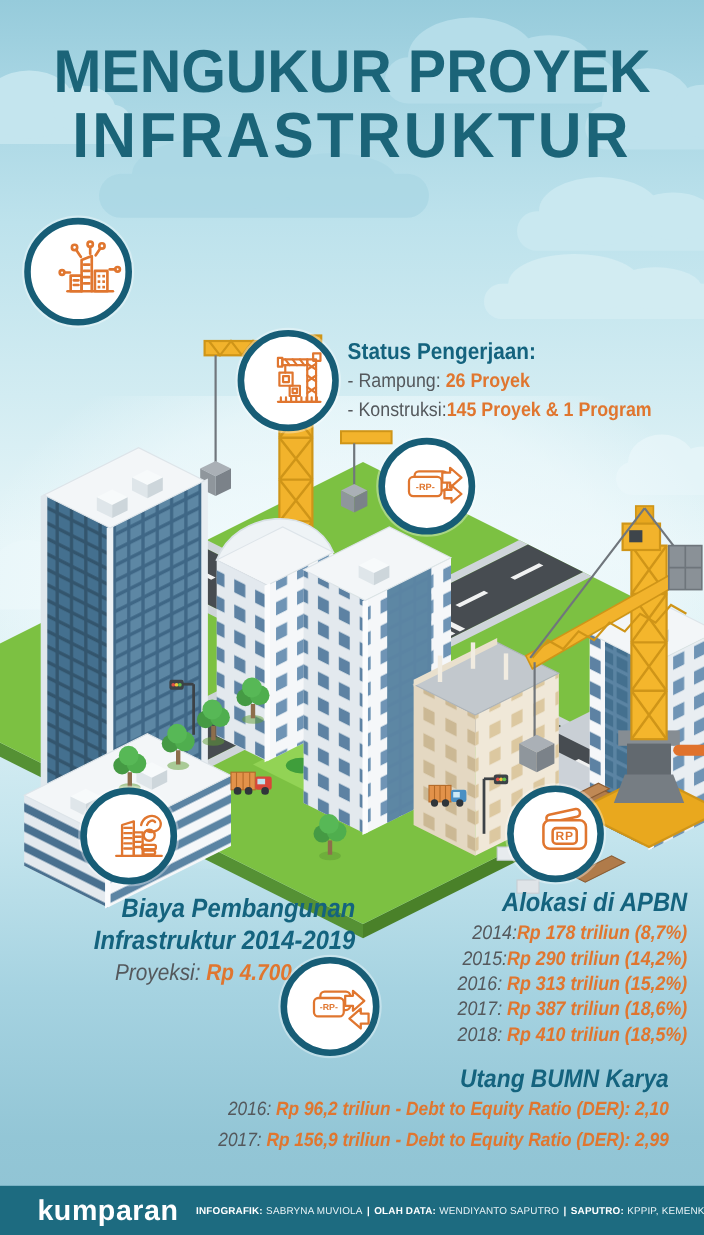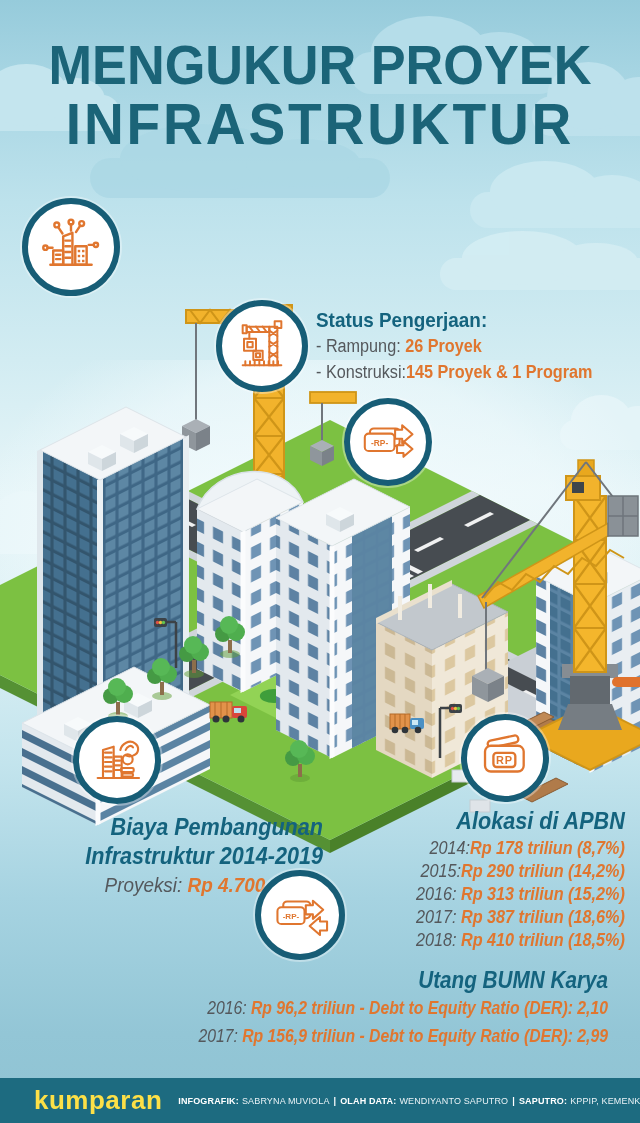--- a/index.html
+++ b/index.html
@@ -21,7 +21,7 @@
   .t1{font-size:55px;line-height:58px;letter-spacing:0;}
   .t2{font-size:58px;line-height:60px;letter-spacing:3px;}
   .icircle{position:absolute;border-radius:50%;background:#fff;border:6px solid #175d76;
-           box-sizing:border-box;display:flex;align-items:center;justify-content:center;
+           box-sizing:border-box;display:flex;align-items:center;justify-content:flex-end;
            box-shadow:0 0 0 2px rgba(255,255,255,.35);}
   .sec{position:absolute;}
   .line{white-space:nowrap;}

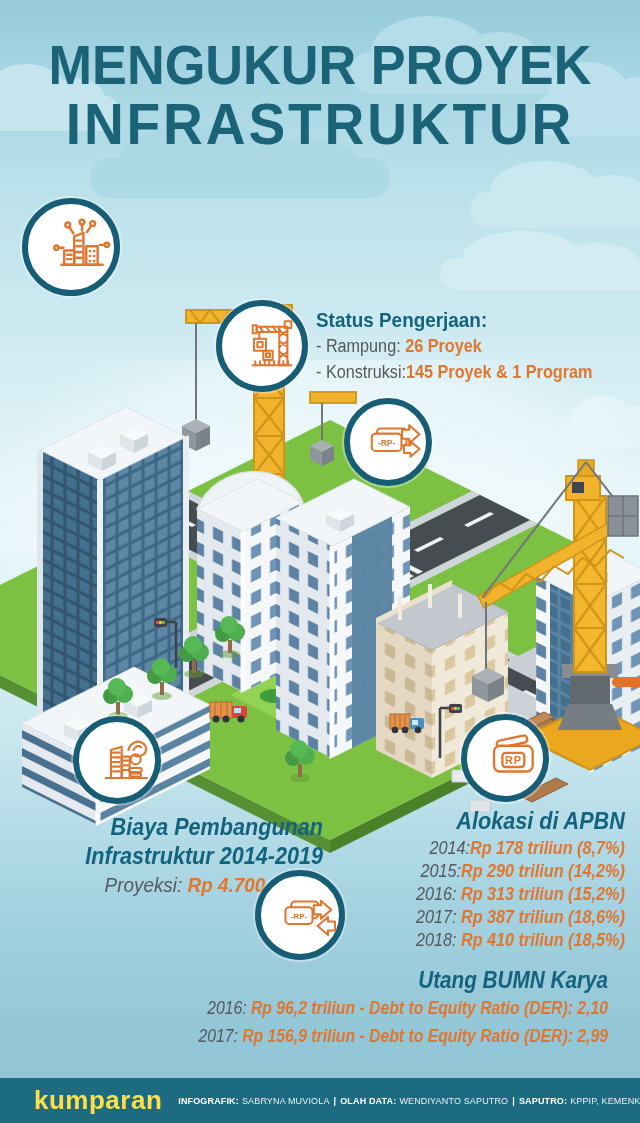--- a/index.html
+++ b/index.html
@@ -42,7 +42,7 @@
             background:#e0722c;}
   .footer{position:absolute;left:0;top:1078px;width:640px;height:45px;background:#1d6b80;
           display:flex;align-items:center;box-sizing:border-box;padding-left:34px;}
-  .logo{color:#fde047;font-weight:700;font-size:26px;letter-spacing:.5px;}
+  .logo{color:#ffffff;font-weight:700;font-size:26px;letter-spacing:.5px;}
   .credits{color:#fff;font-size:9px;letter-spacing:.15px;margin-left:16px;white-space:nowrap;}
   .cl{font-weight:700;}
   .cv{font-weight:400;color:#eaf3f6;margin-left:3px;}

